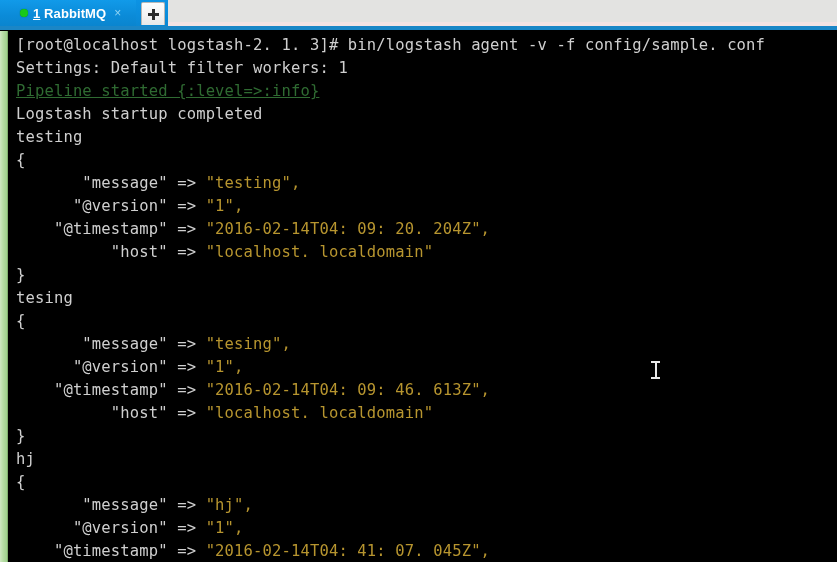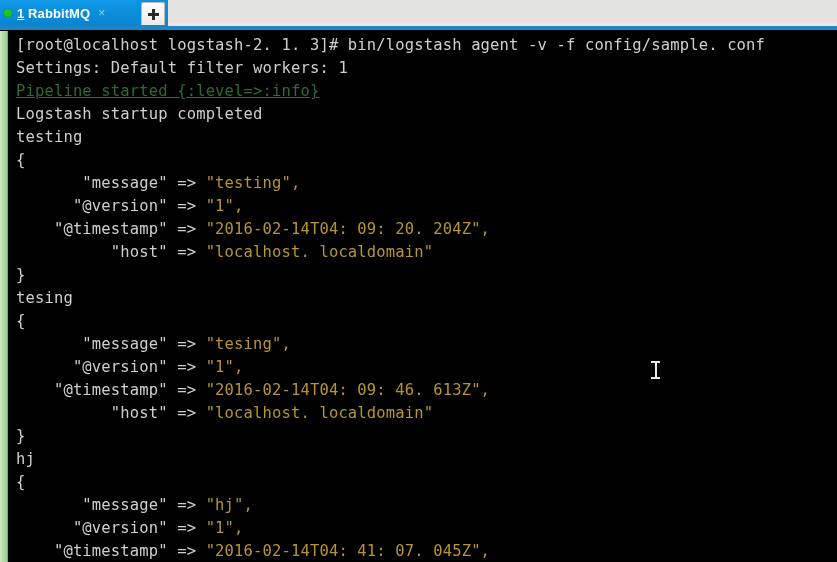--- a/index.html
+++ b/index.html
@@ -66,7 +66,7 @@
     height: 26px;
     display: flex;
     align-items: center;
-    padding-left: 4px;
+    padding-left: 20px;
     box-sizing: border-box;
     background: #0d8fdd;
     background: linear-gradient(to bottom, #119ae9 0%, #0b8bd8 60%, #0a85cf 100%);

